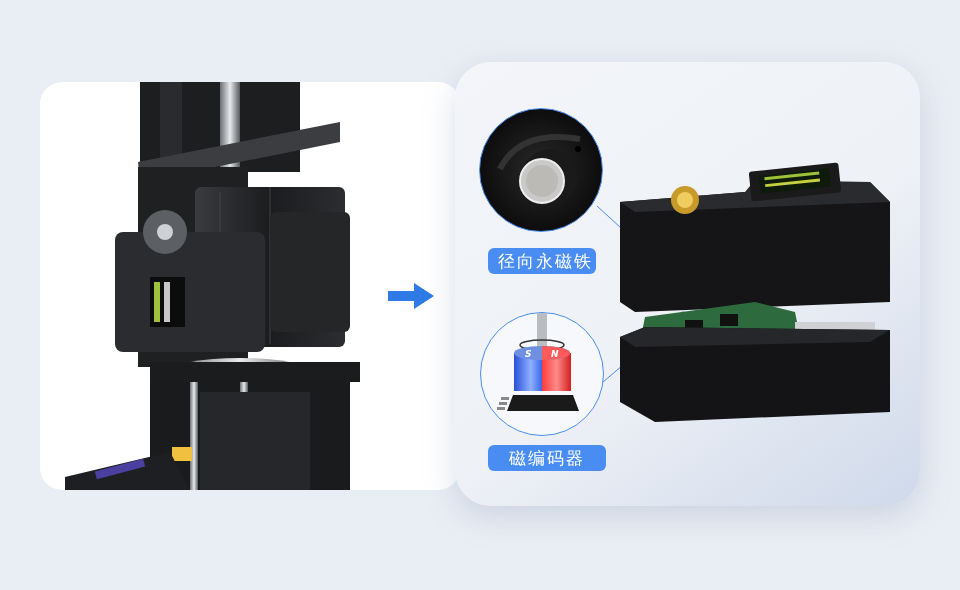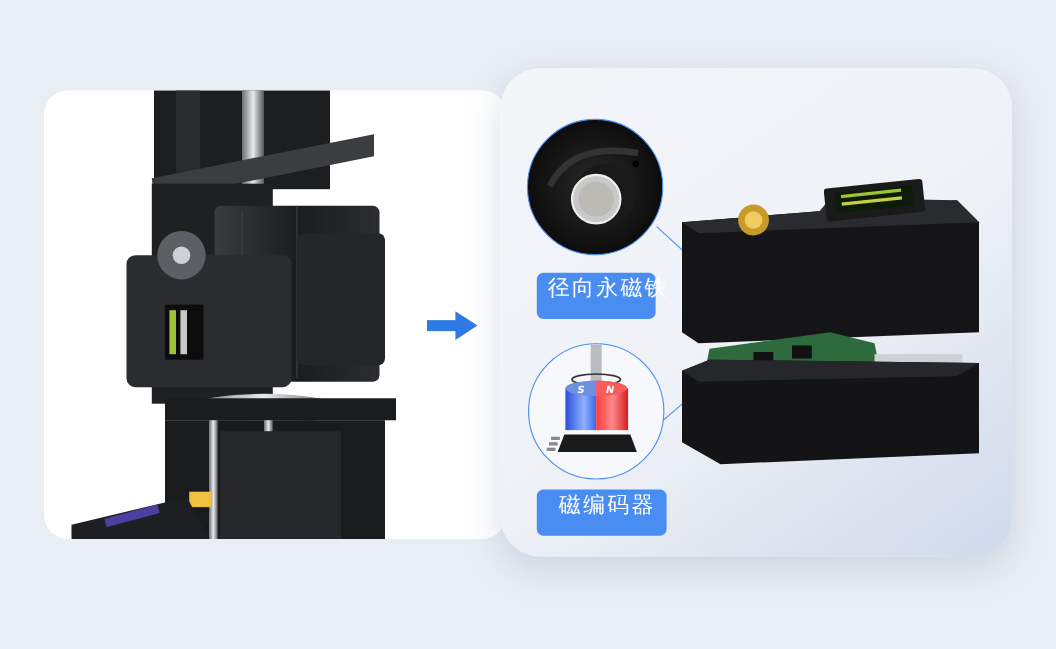--- a/index.html
+++ b/index.html
@@ -33,9 +33,9 @@
   .zc-encoder { left: 25px; top: 250px; width: 124px; height: 124px; background: #f6f8fb; }
 
   .label {
-    position: absolute; height: 42px; padding: 0 10px;
+    position: absolute; height: 26px; padding: 0 10px;
     background: #4a8df2; color: #ffffff; border-radius: 6px;
-    font-size: 20px; line-height: 26px; letter-spacing: 2px;
+    font-size: 17px; line-height: 26px; letter-spacing: 2px;
     white-space: nowrap;
   }
   .label-magnet { left: 33px; top: 186px; width: 108px; text-align: center; }

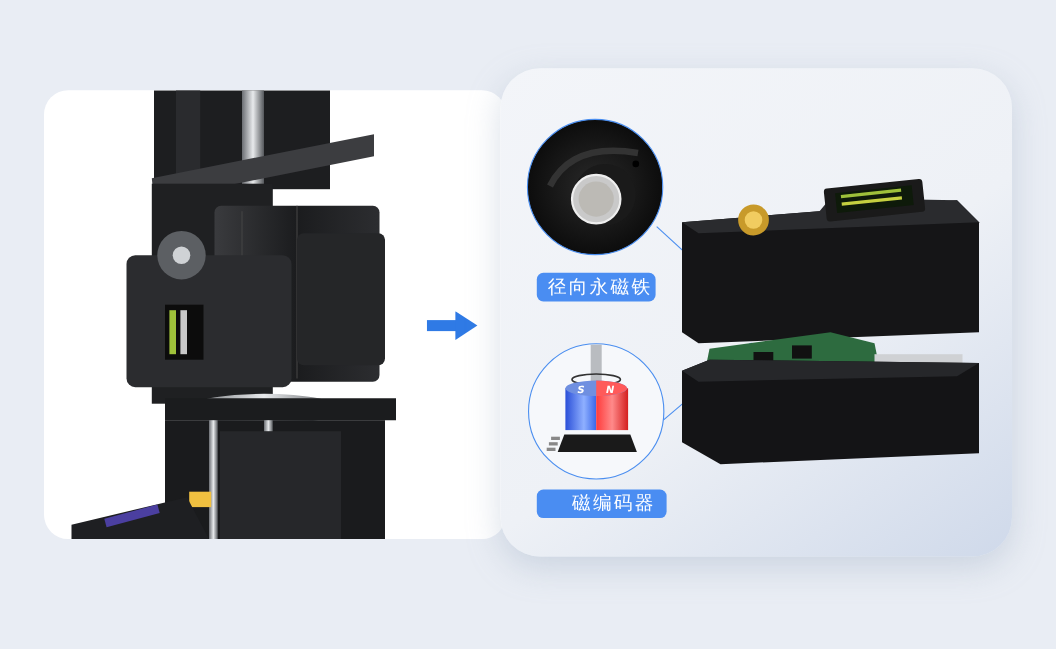--- a/index.html
+++ b/index.html
@@ -39,7 +39,7 @@
     white-space: nowrap;
   }
   .label-magnet { left: 33px; top: 186px; width: 108px; text-align: center; }
-  .label-encoder { left: 33px; top: 383px; width: 118px; text-align: right; }
+  .label-encoder { left: 33px; top: 383px; width: 118px; text-align: center; }
 
   .servo { position: absolute; left: 160px; top: 100px; width: 285px; height: 270px; }
   .leader { position: absolute; left: 0; top: 0; width: 465px; height: 444px; pointer-events: none; }

